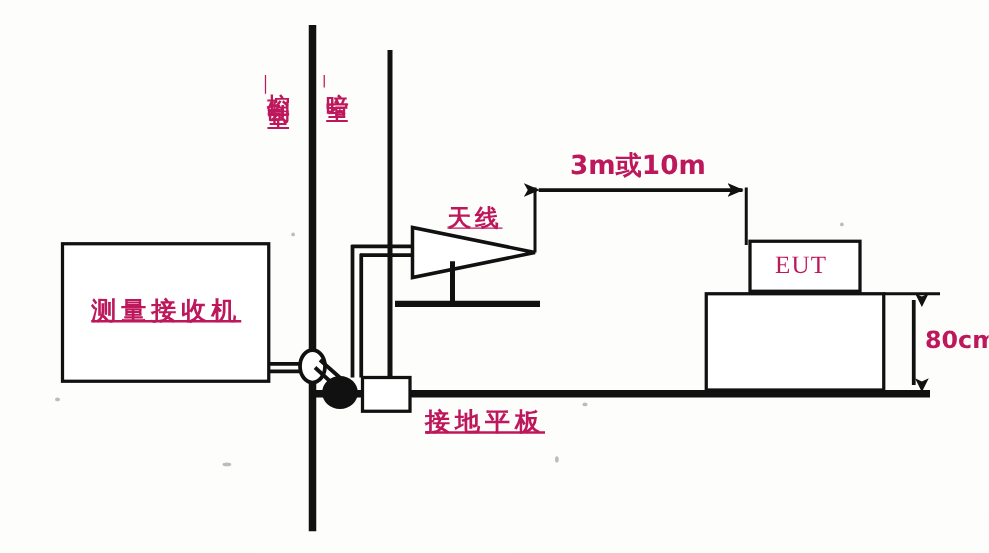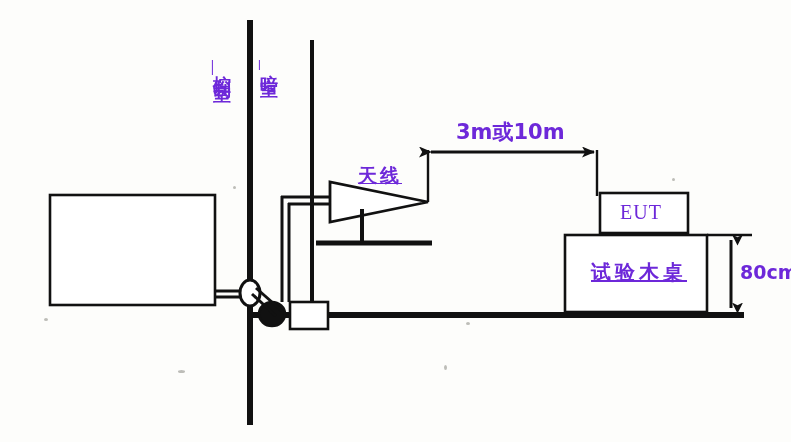--- a/index.html
+++ b/index.html
@@ -23,7 +23,7 @@
   }
   .lbl{
     position:absolute;
-    color:#6d28d9;
+    color:#be185d;
     white-space:nowrap;
     line-height:1.05;
     user-select:none;

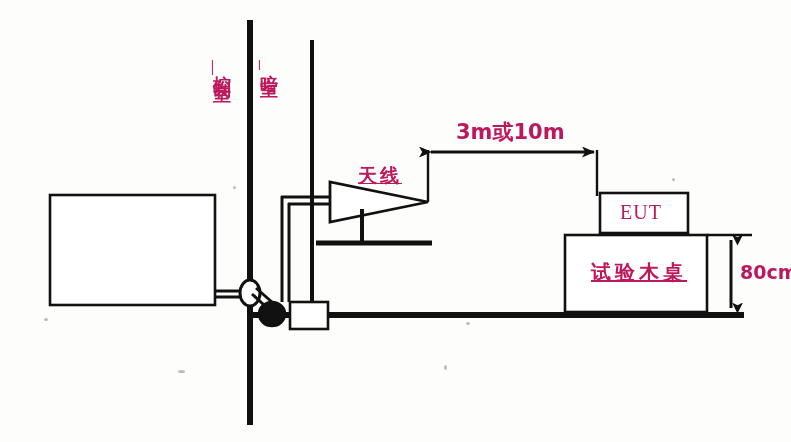--- a/index.html
+++ b/index.html
@@ -147,6 +147,7 @@
 
   <div class="lbl lbl-cjk vertical-cjk" style="left:259px; top:60px;">暗室</div>
 
+  <div class="lbl lbl-cjk" style="left:73px; top:238px; font-size:20px; letter-spacing:4px;">测量接收机</div>
 
   <div class="lbl lbl-cjk" style="left:358px; top:166px; font-size:19px; letter-spacing:3px;">天线</div>
 

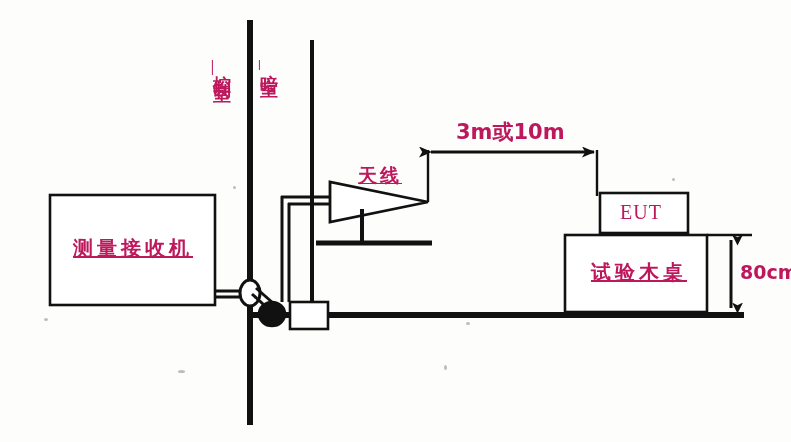--- a/index.html
+++ b/index.html
@@ -155,7 +155,6 @@
 
   <div class="lbl lbl-latin" style="left:620px; top:202px; font-size:20px; letter-spacing:1px;">EUT</div>
 
-  <div class="lbl lbl-cjk" style="left:591px; top:262px; font-size:20px; letter-spacing:4px;">试验木桌</div>
 
   <div class="lbl lbl-dim" style="left:740px; top:263px; font-size:19px;">80cm</div>
 

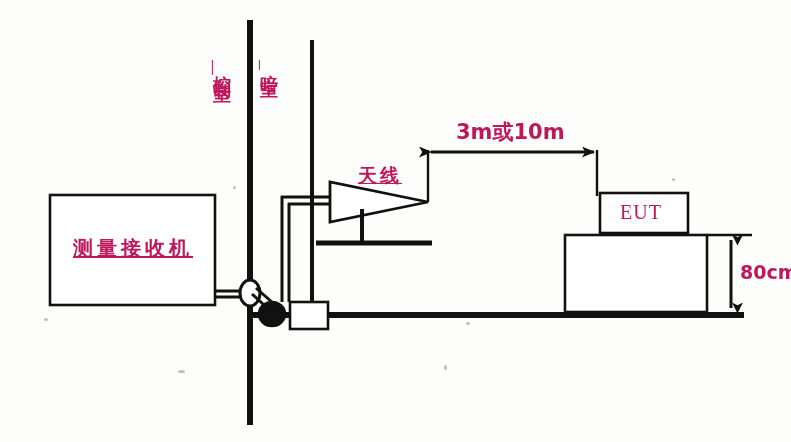--- a/index.html
+++ b/index.html
@@ -158,6 +158,7 @@
 
   <div class="lbl lbl-dim" style="left:740px; top:263px; font-size:19px;">80cm</div>
 
+  <div class="lbl lbl-cjk" style="left:340px; top:327px; font-size:20px; letter-spacing:4px;">接地平板</div>
 
   <div class="speck" style="left:44px;  top:318px; width:4px; height:3px;"></div>
   <div class="speck" style="left:178px; top:370px; width:7px; height:3px;"></div>

